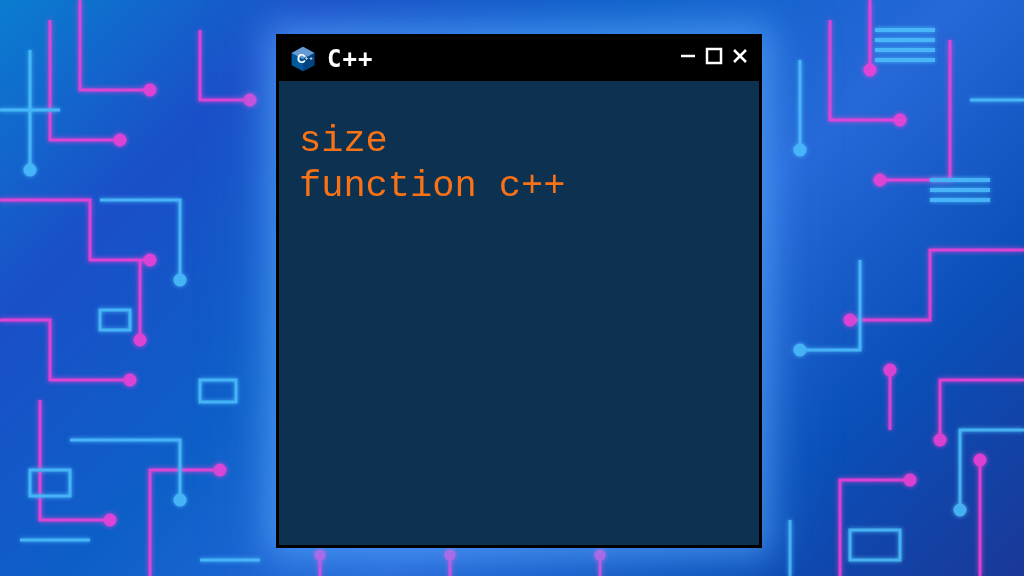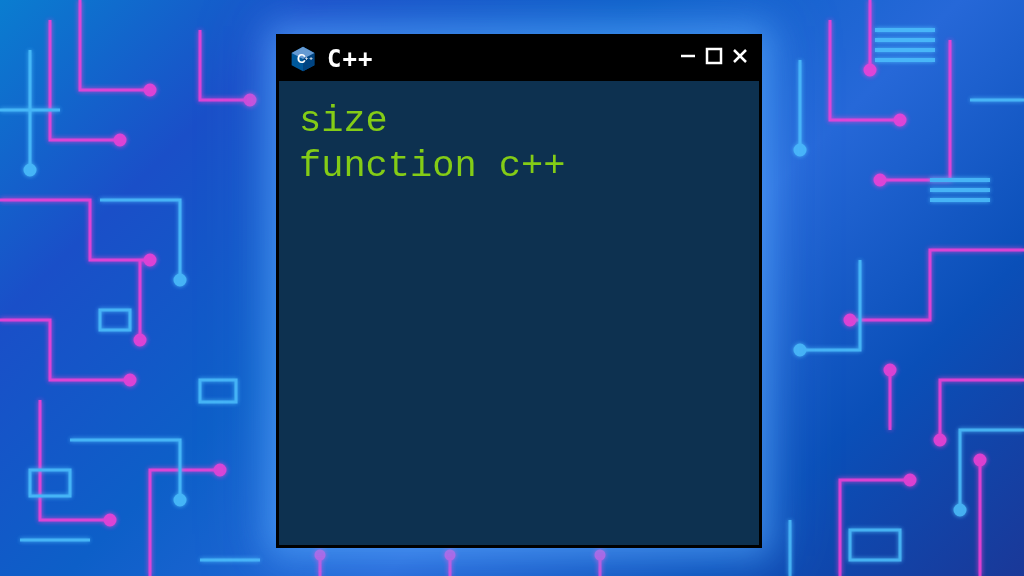--- a/index.html
+++ b/index.html
@@ -80,11 +80,12 @@
 
     .window-body {
       padding: 18px 20px;
-      color: #84cc16;
+      color: #f97316;
       font-family: 'Consolas', 'Monaco', 'Courier New', monospace;
       font-size: 37px;
       line-height: 1.22;
       white-space: pre;
+      margin-top: 20px;
     }
 
   </style>

